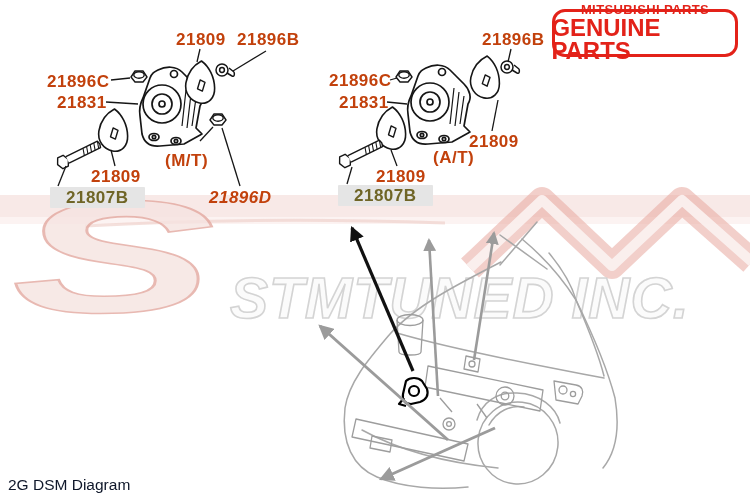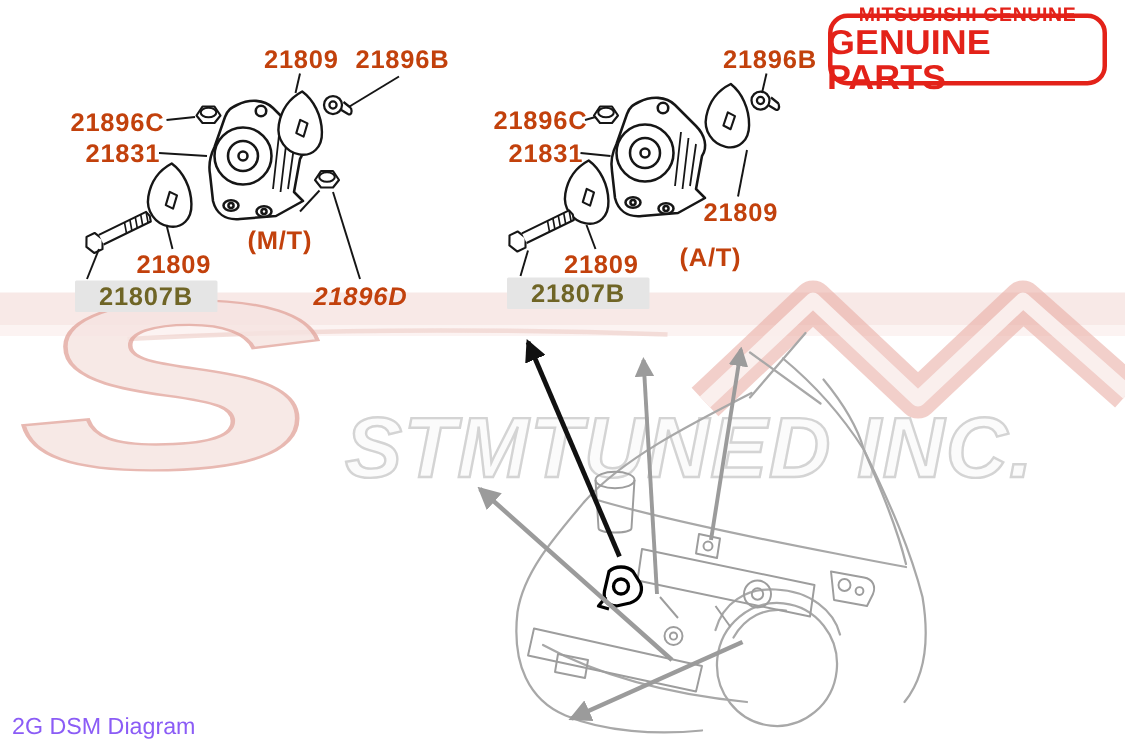--- a/index.html
+++ b/index.html
@@ -178,7 +178,7 @@
   <div class="plabel hl" style="left:338px;top:185px;">21807B</div>
 
   <div class="logo">
-    <div class="l1">MITSUBISHI GENUINE</div>
+    <div class="l1">MITSUBISHI PARTS</div>
     <div class="l2">GENUINE PARTS</div>
   </div>
 

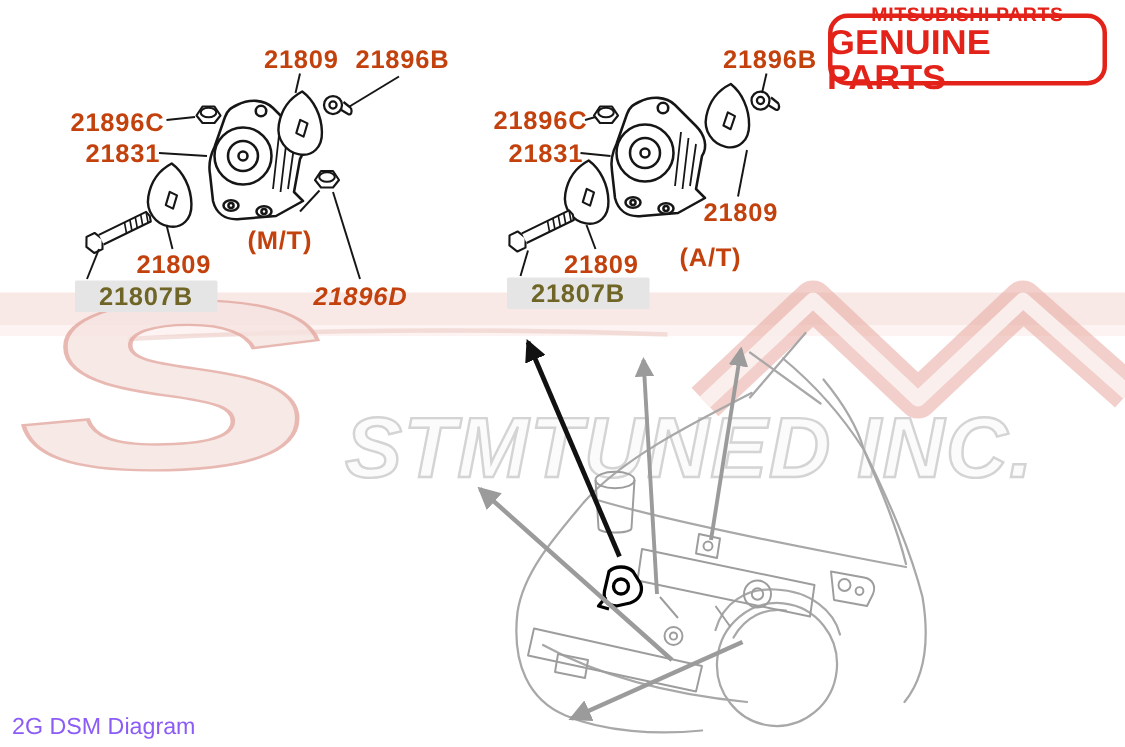--- a/index.html
+++ b/index.html
@@ -173,7 +173,7 @@
   <div class="plabel" style="left:329px;top:72px;">21896C</div>
   <div class="plabel" style="left:339px;top:94px;">21831</div>
   <div class="plabel" style="left:469px;top:133px;">21809</div>
-  <div class="plabel" style="left:433px;top:163px;margin-left:20px;">(A/T)</div>
+  <div class="plabel" style="left:433px;top:149px;">(A/T)</div>
   <div class="plabel" style="left:376px;top:168px;">21809</div>
   <div class="plabel hl" style="left:338px;top:185px;">21807B</div>
 

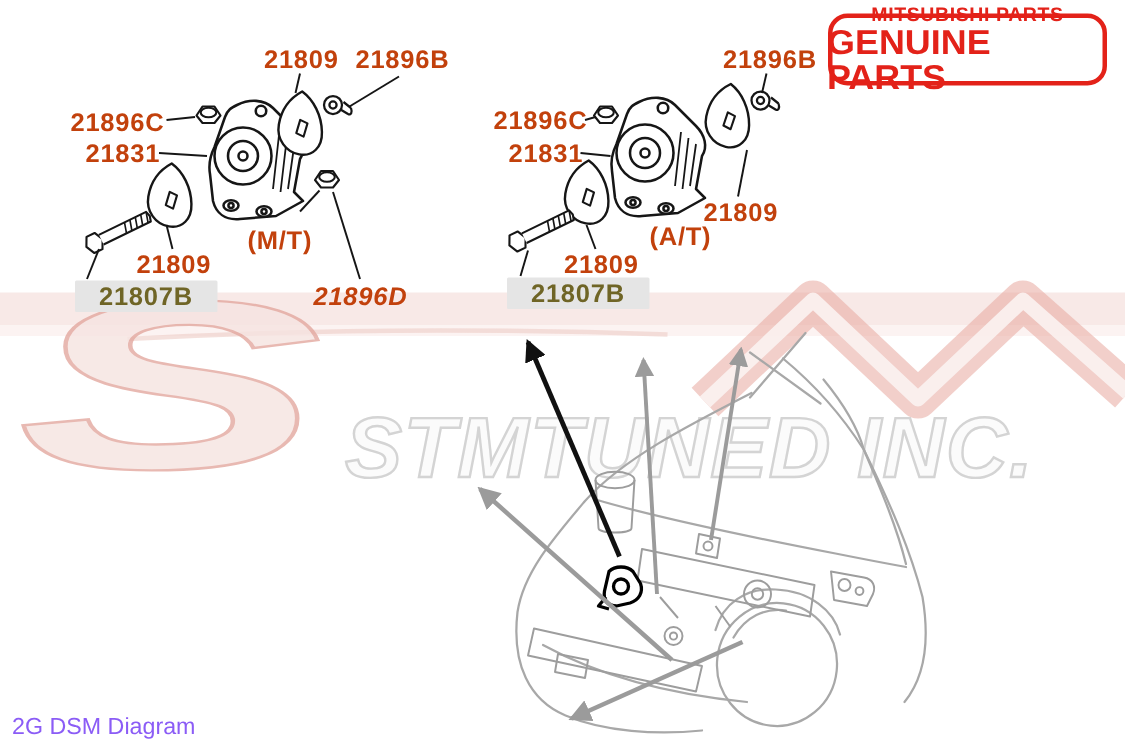--- a/index.html
+++ b/index.html
@@ -15,7 +15,7 @@
         background:#fff;}
   .logo .l1{color:#e32219;font-weight:700;font-size:13px;letter-spacing:.4px;line-height:1.05;}
   .logo .l2{color:#e32219;font-weight:700;font-size:23px;letter-spacing:0;line-height:1.0;transform:scaleX(1.04);}
-  .caption{position:absolute;left:8px;top:477px;font-size:15.5px;color:#8b5cf6;line-height:1;}
+  .caption{position:absolute;left:8px;top:477px;font-size:15.5px;color:#0f172a;line-height:1;}
 </style>
 </head>
 <body>

